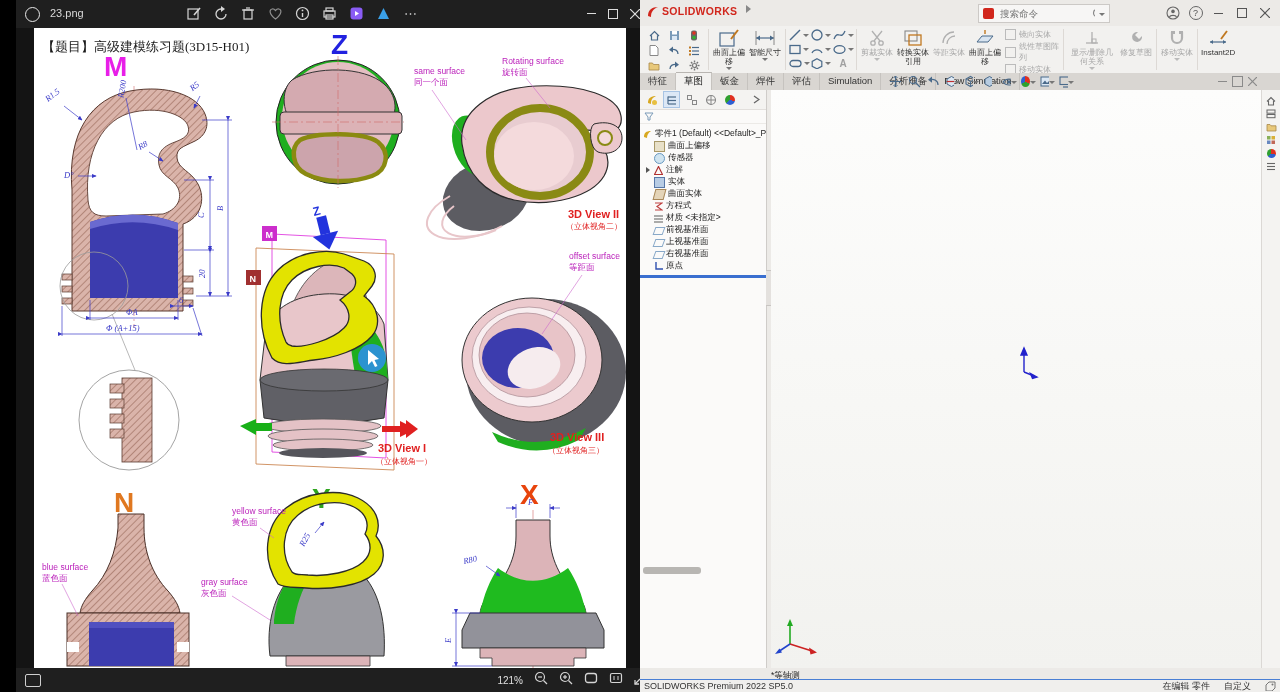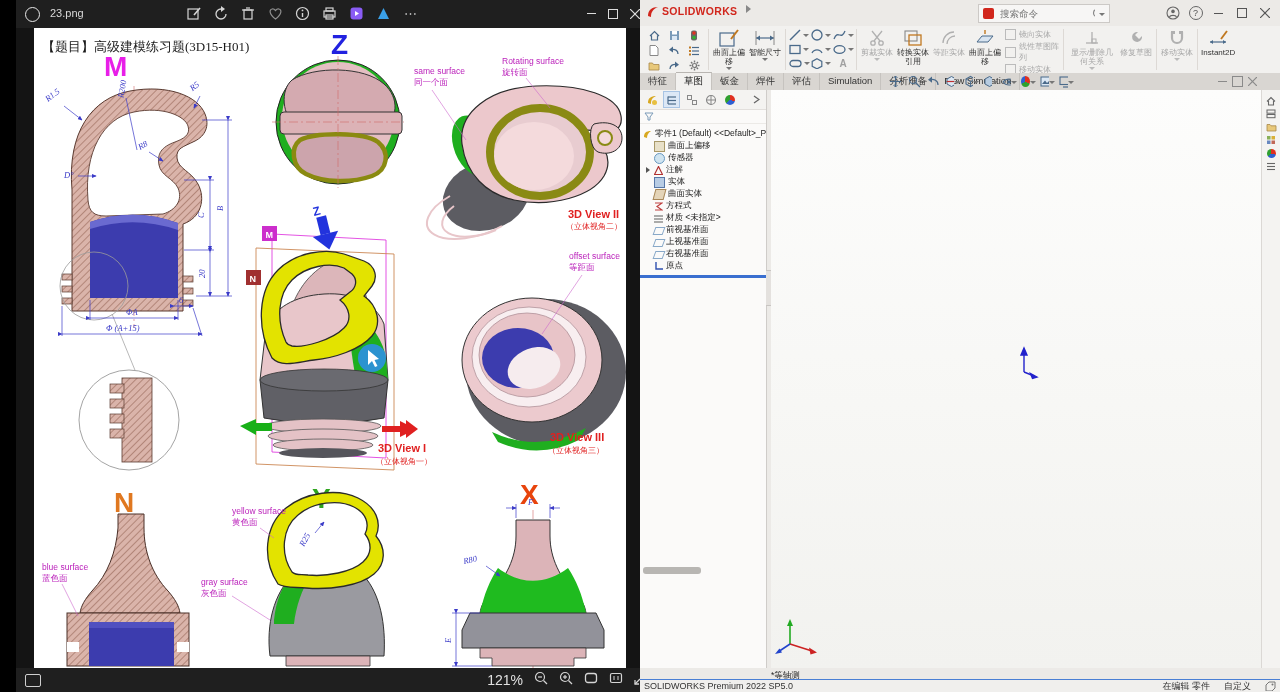--- a/index.html
+++ b/index.html
@@ -21,7 +21,7 @@
   #sheet{position:absolute;left:18px;top:0;width:592px;height:640px;background:#ffffff;}
   .pv-bb{position:absolute;left:0;bottom:0;width:640px;height:24px;background:#1f1f1f;}
   .pv-zoom{position:absolute;right:8px;top:0;height:24px;display:flex;align-items:center;gap:11px;color:#d5d5d5;}
-  .pv-zoomlabel{font-size:14px;color:#e0e0e0;}
+  .pv-zoomlabel{font-size:10px;color:#e0e0e0;}
   .film{position:absolute;left:9px;top:6px;width:14px;height:11px;border:1.3px solid #cfcfcf;border-radius:2px;}
   
   text{font-family:"Liberation Sans",sans-serif;}

